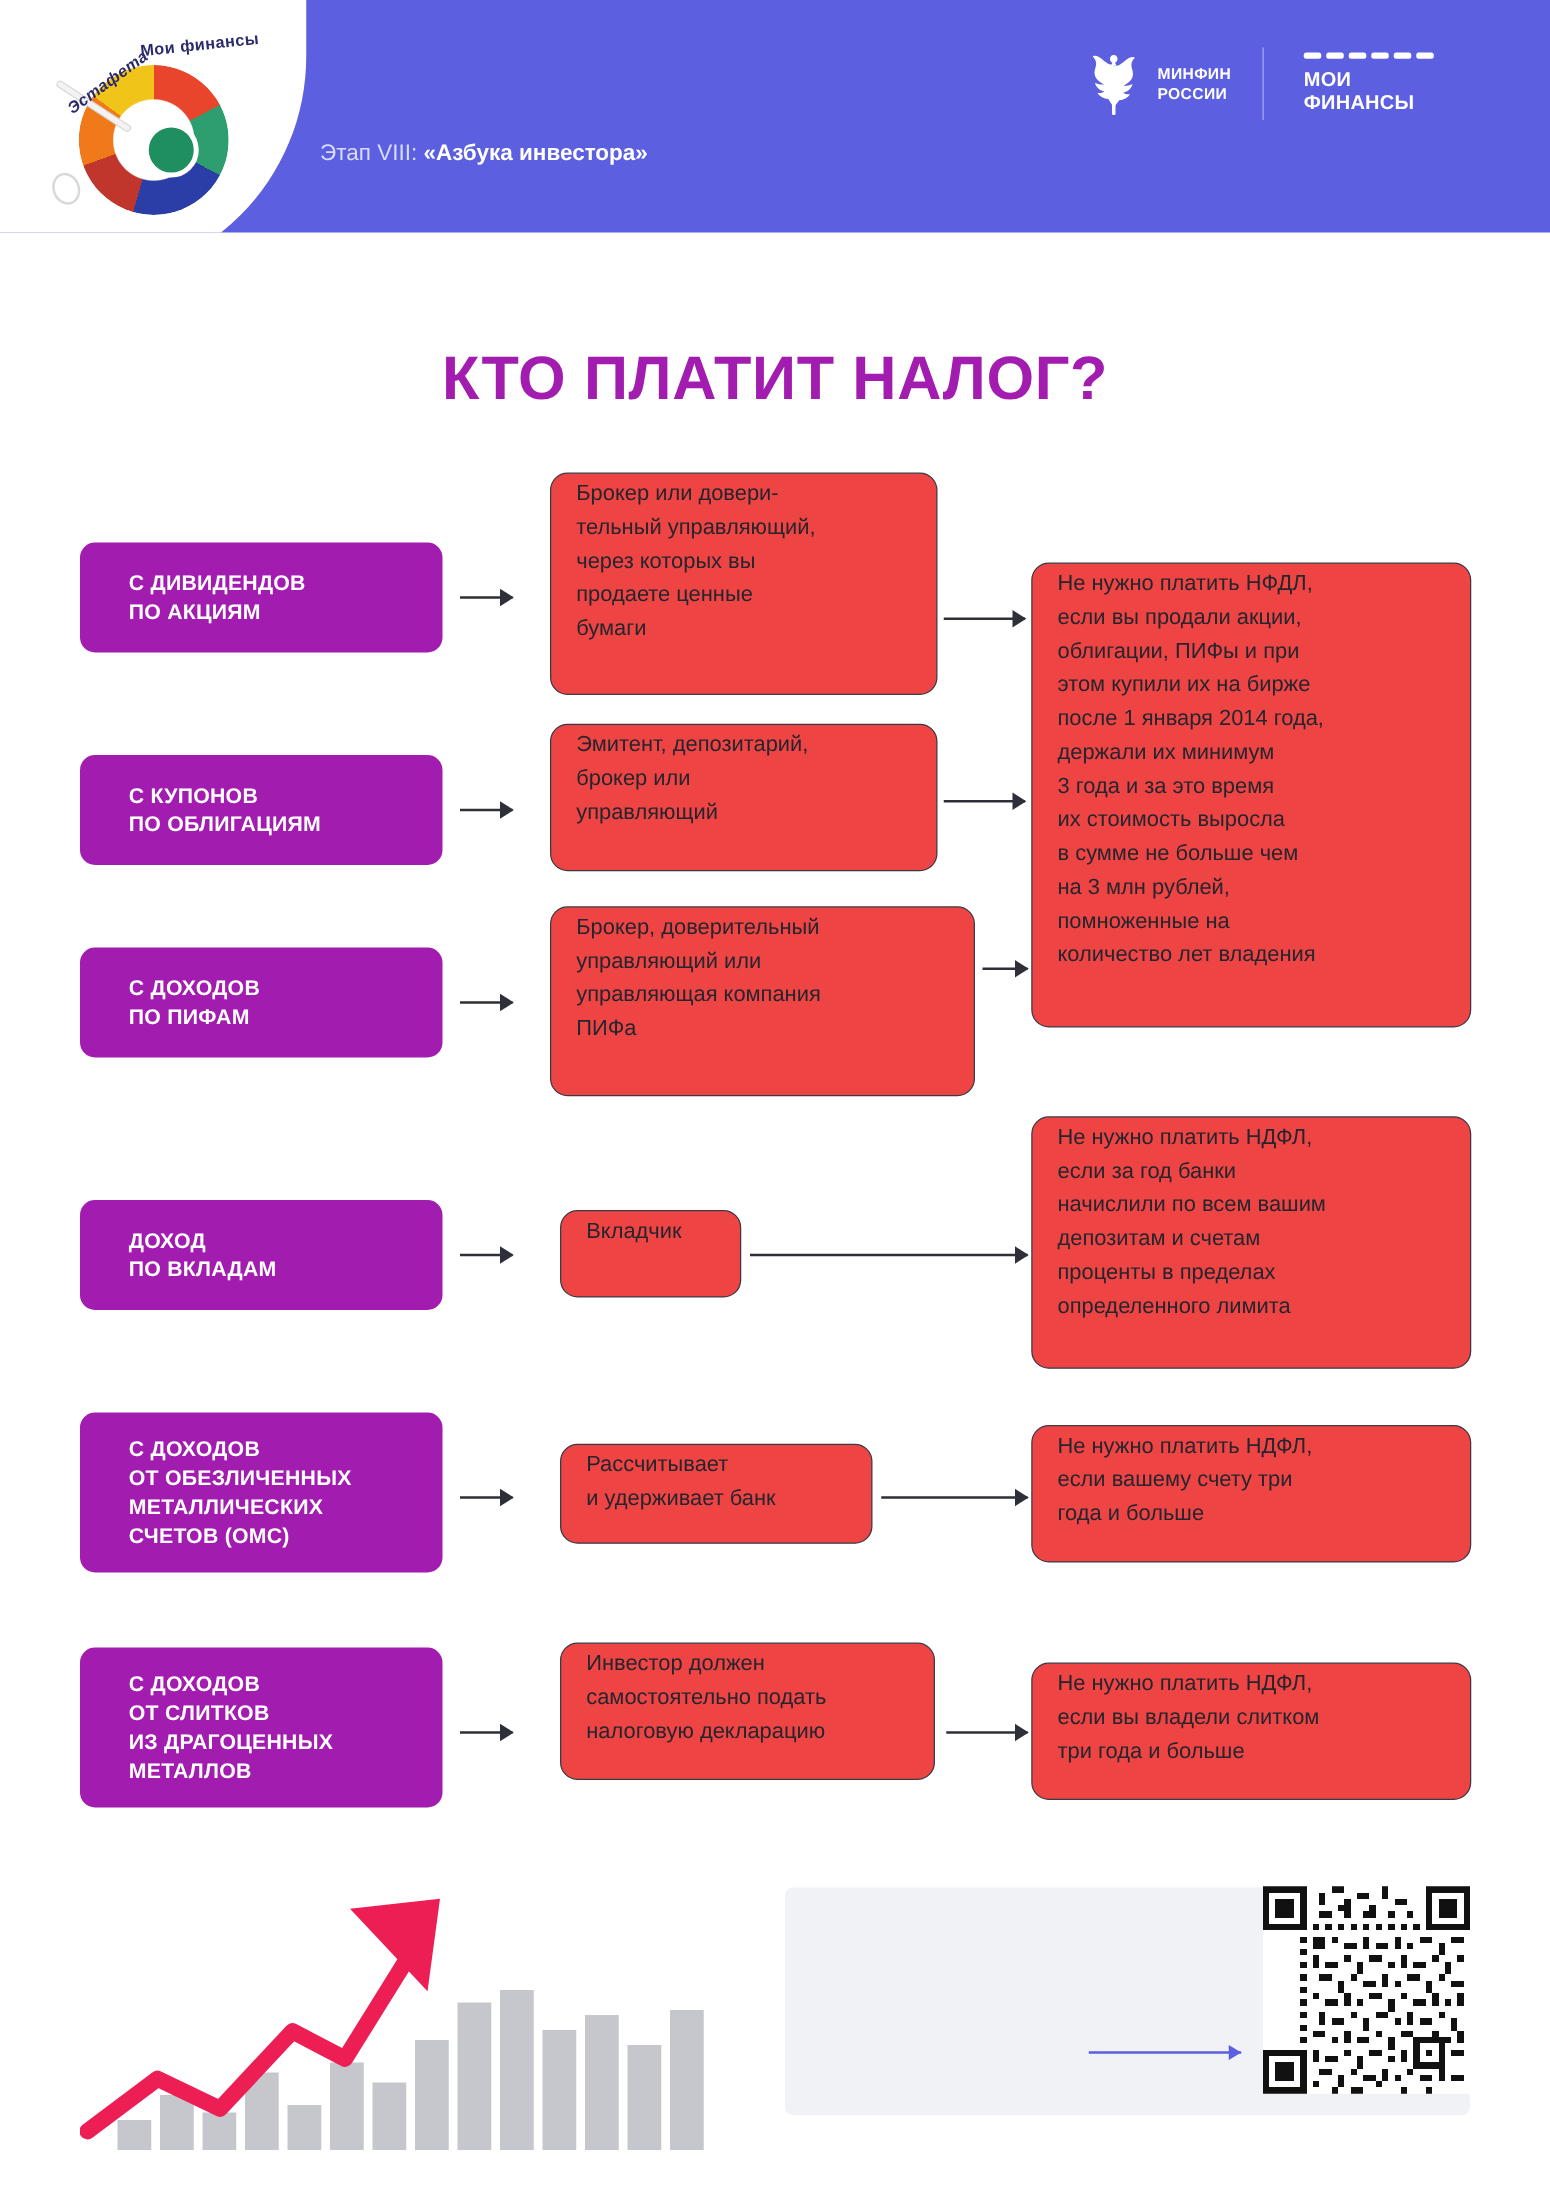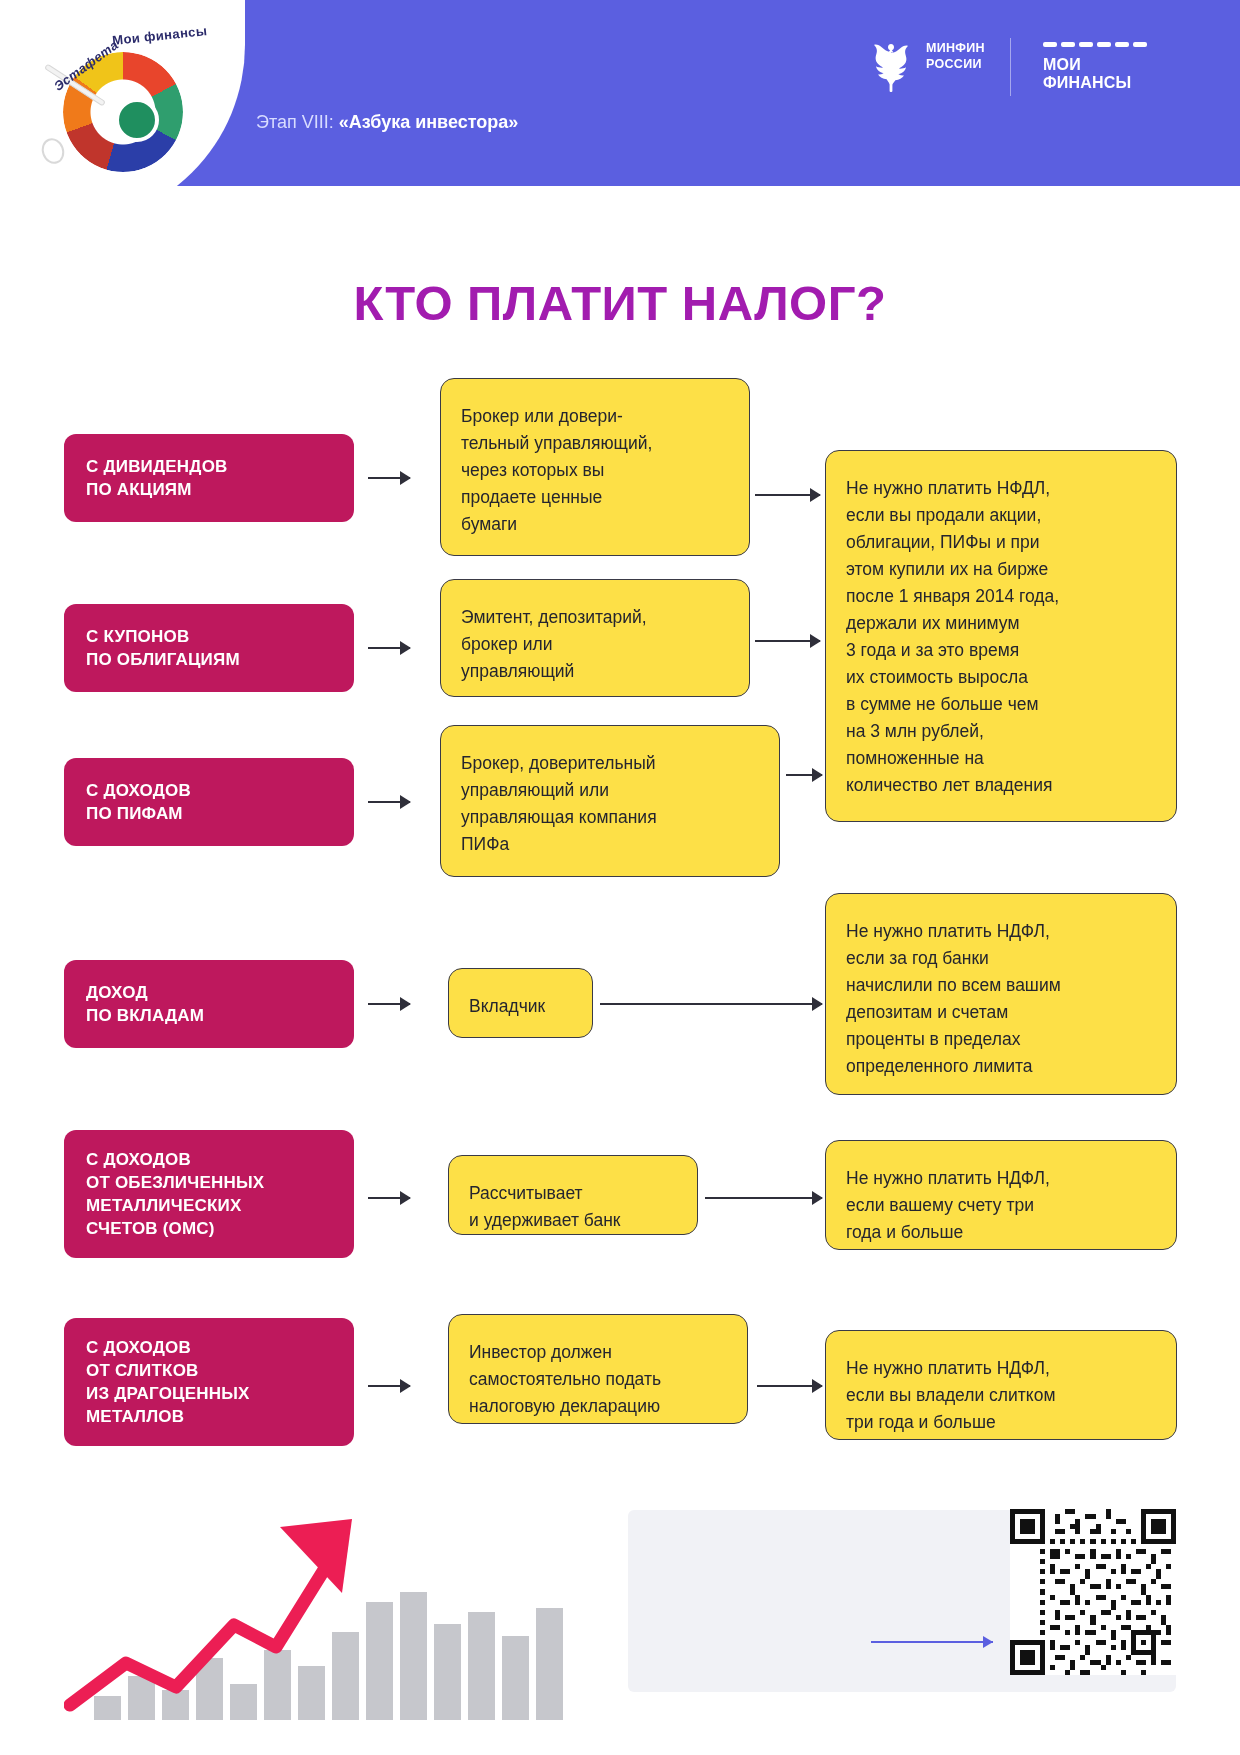--- a/index.html
+++ b/index.html
@@ -131,7 +131,7 @@
     left: 869px;
     top: 40px;
     display: flex;
-    align-items: flex-start;
+    align-items: center;
     gap: 13px;
   }
   .minfin-eagle {

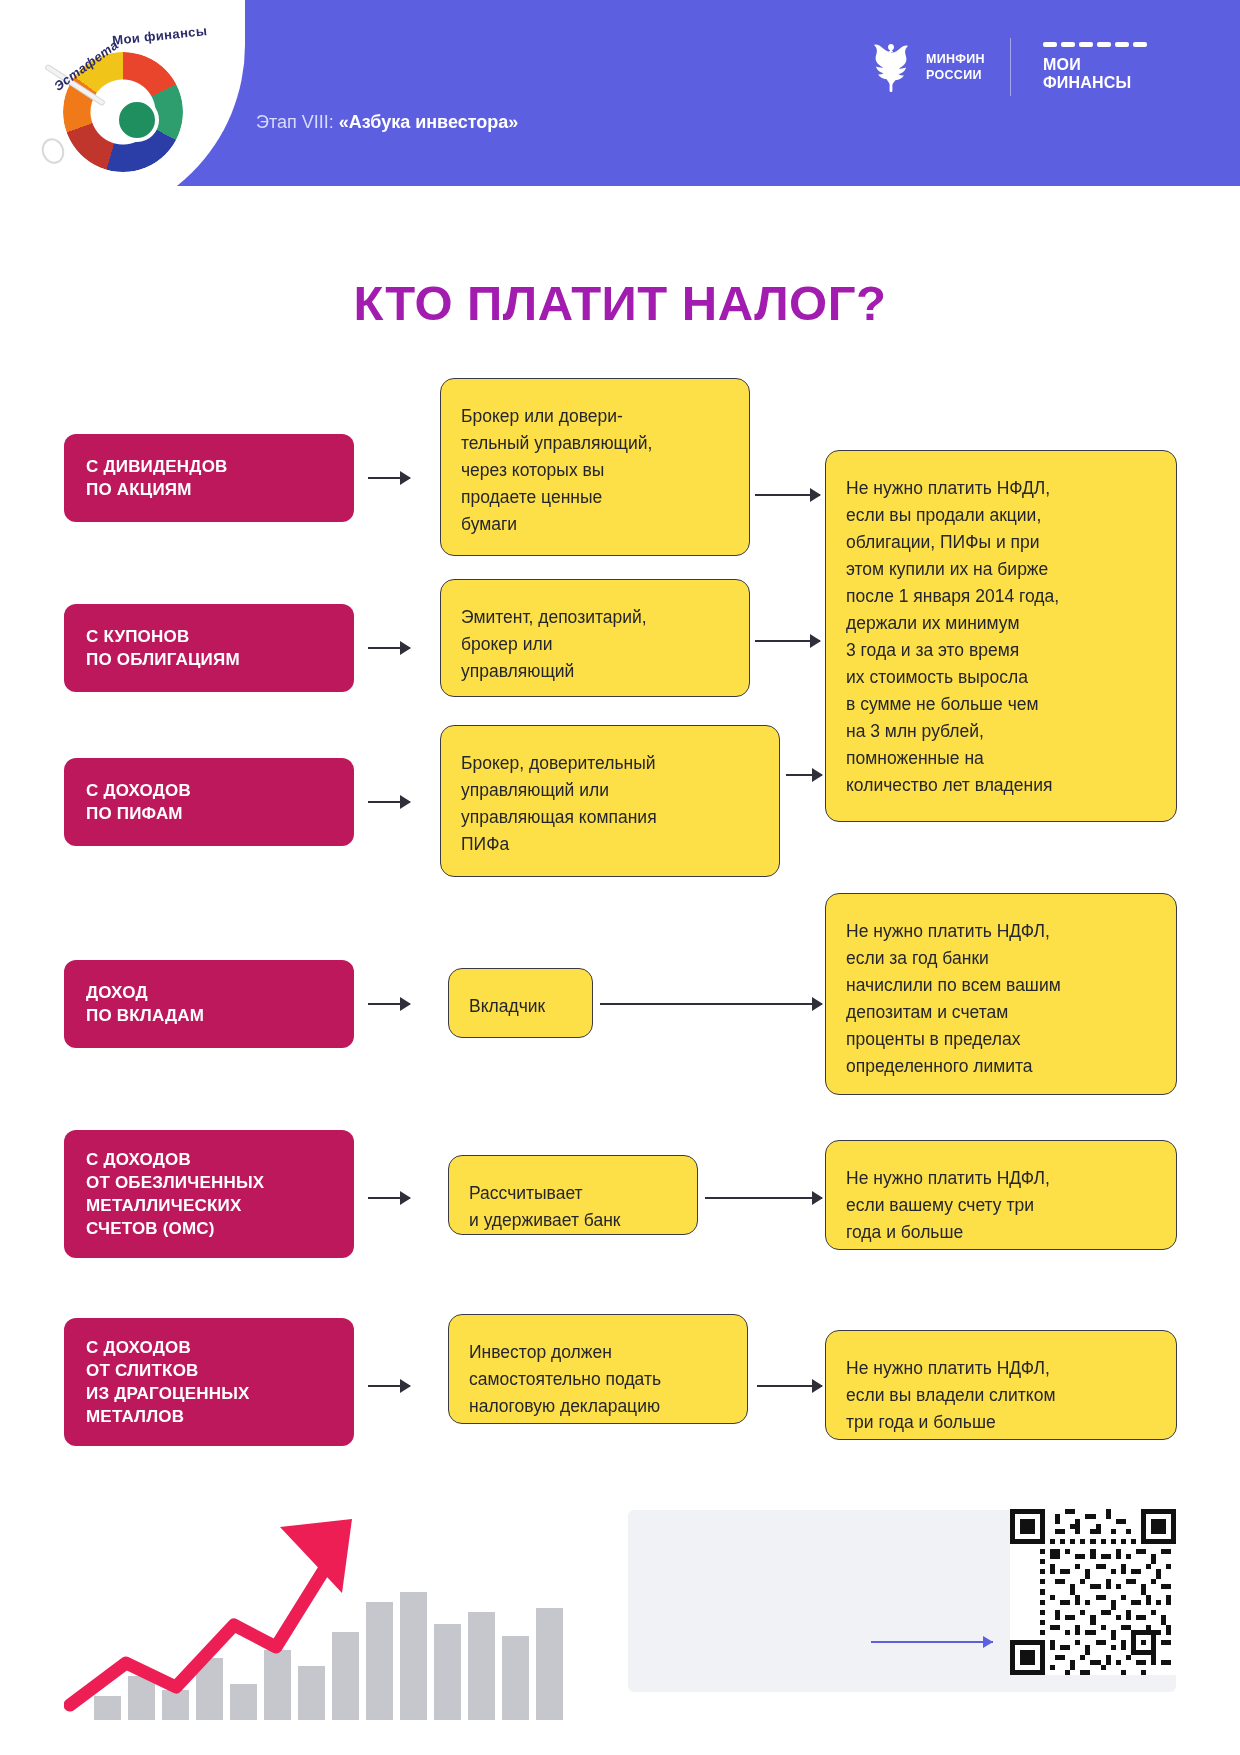--- a/index.html
+++ b/index.html
@@ -209,11 +209,11 @@
     position: absolute;
     border: 1.6px solid #3a3a46;
     border-radius: 14px;
-    background: #fde047;
+    background: #ef4444;
     color: #25252e;
     font-size: 17.5px;
     line-height: 27px;
-    padding: 24px 20px;
+    padding: 2px 20px;
     box-sizing: border-box;
   }
   .arrow {

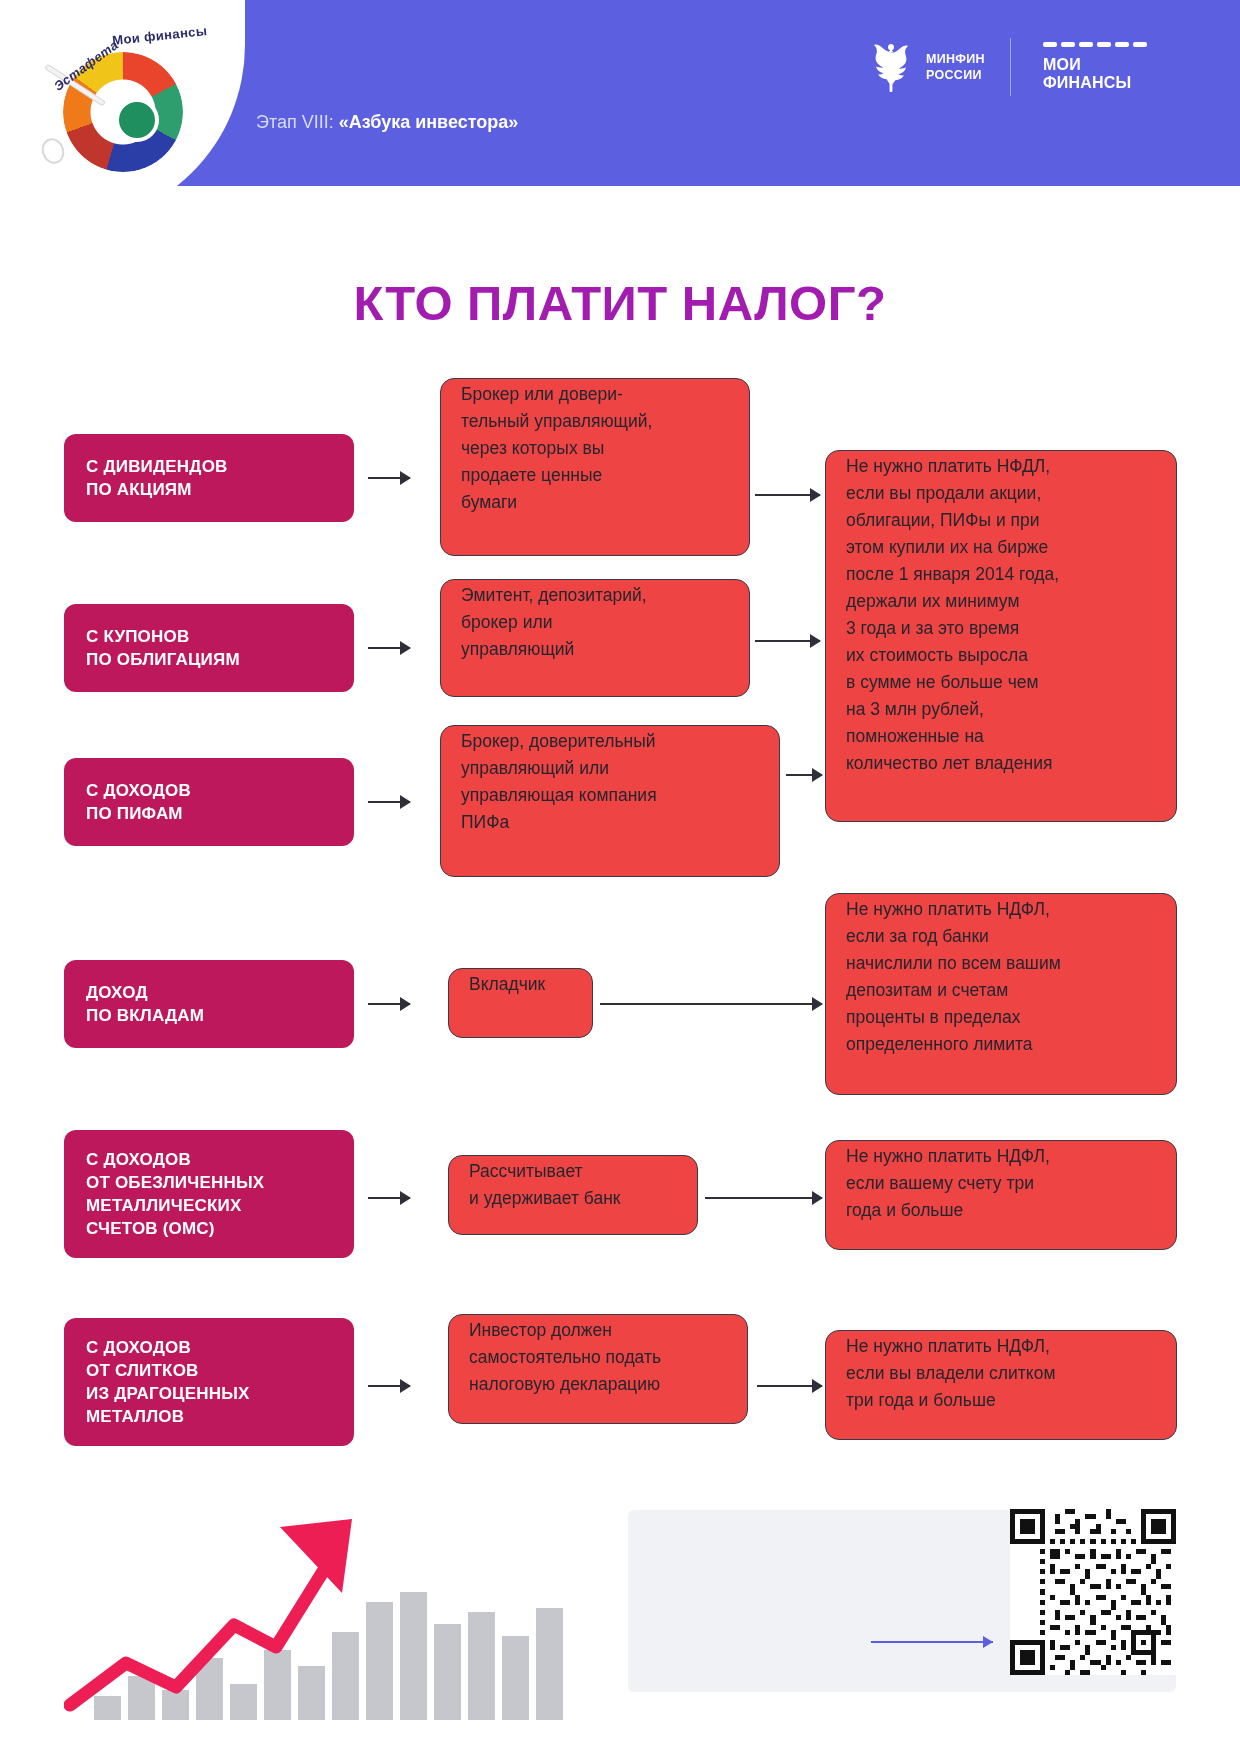--- a/index.html
+++ b/index.html
@@ -193,14 +193,14 @@
     position: absolute;
     left: 64px;
     width: 290px;
-    background: #be185d;
+    background: #a21caf;
     color: #ffffff;
     border-radius: 12px;
     font-size: 17px;
     font-weight: bold;
     line-height: 23px;
     letter-spacing: .2px;
-    padding: 0 22px;
+    padding: 0 39px;
     box-sizing: border-box;
     display: flex;
     align-items: center;

